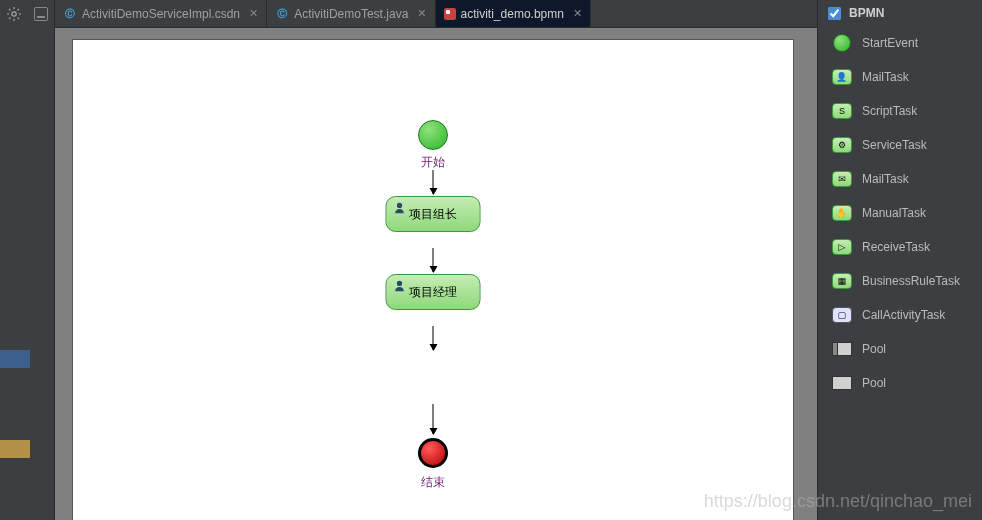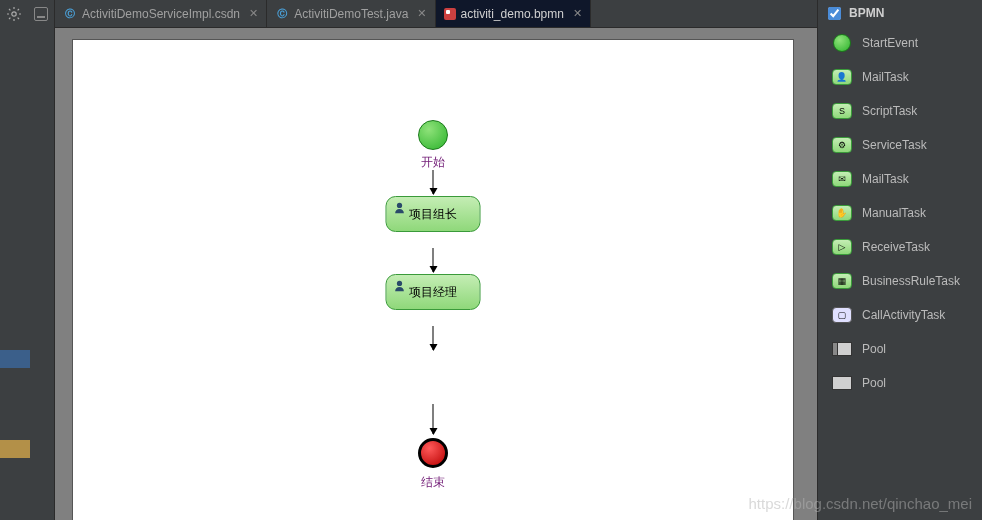--- a/index.html
+++ b/index.html
@@ -306,7 +306,7 @@
       right: 10px;
       bottom: 8px;
       color: rgba(180,180,180,0.5);
-      font-size: 15px;
+      font-size: 18px;
       pointer-events: none;
       z-index: 100;
     }

